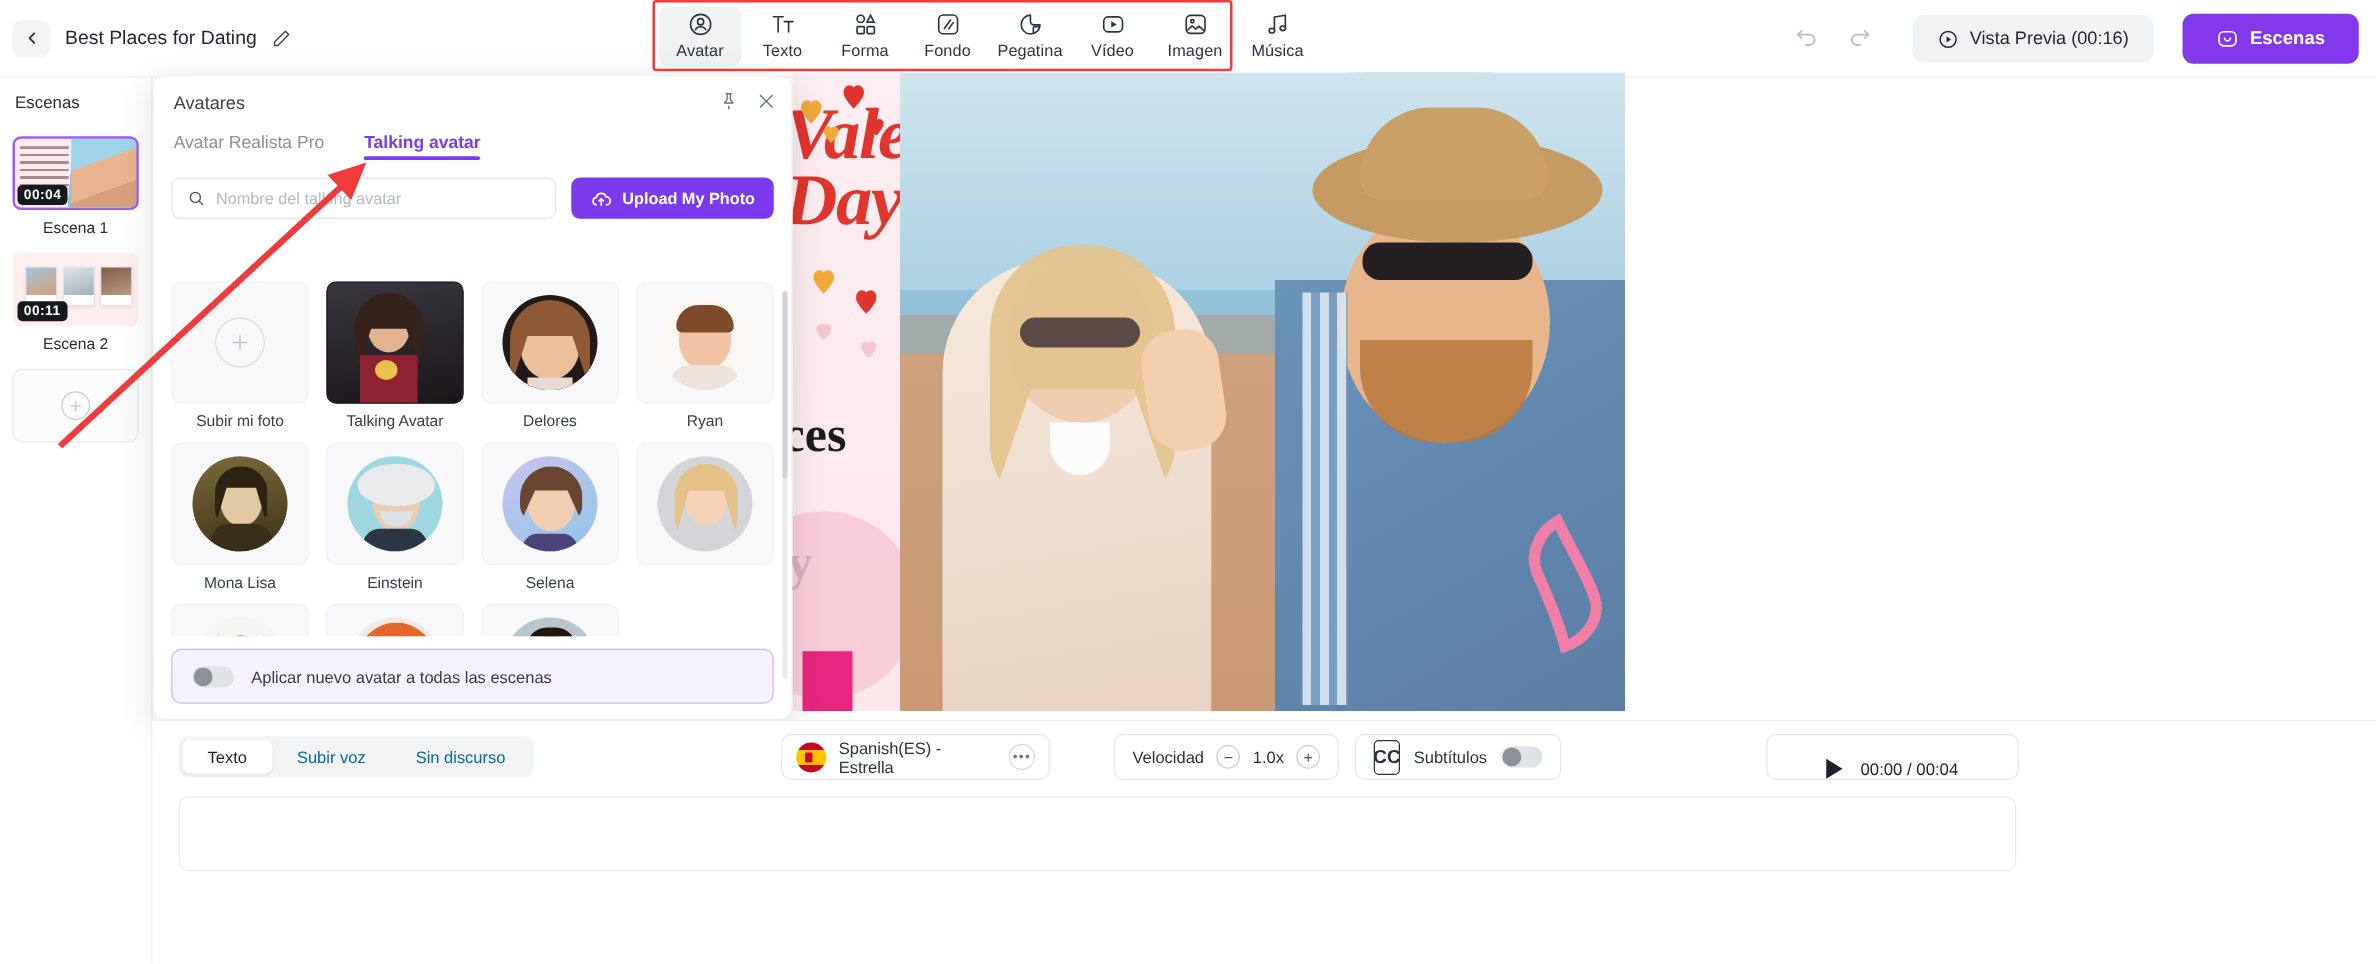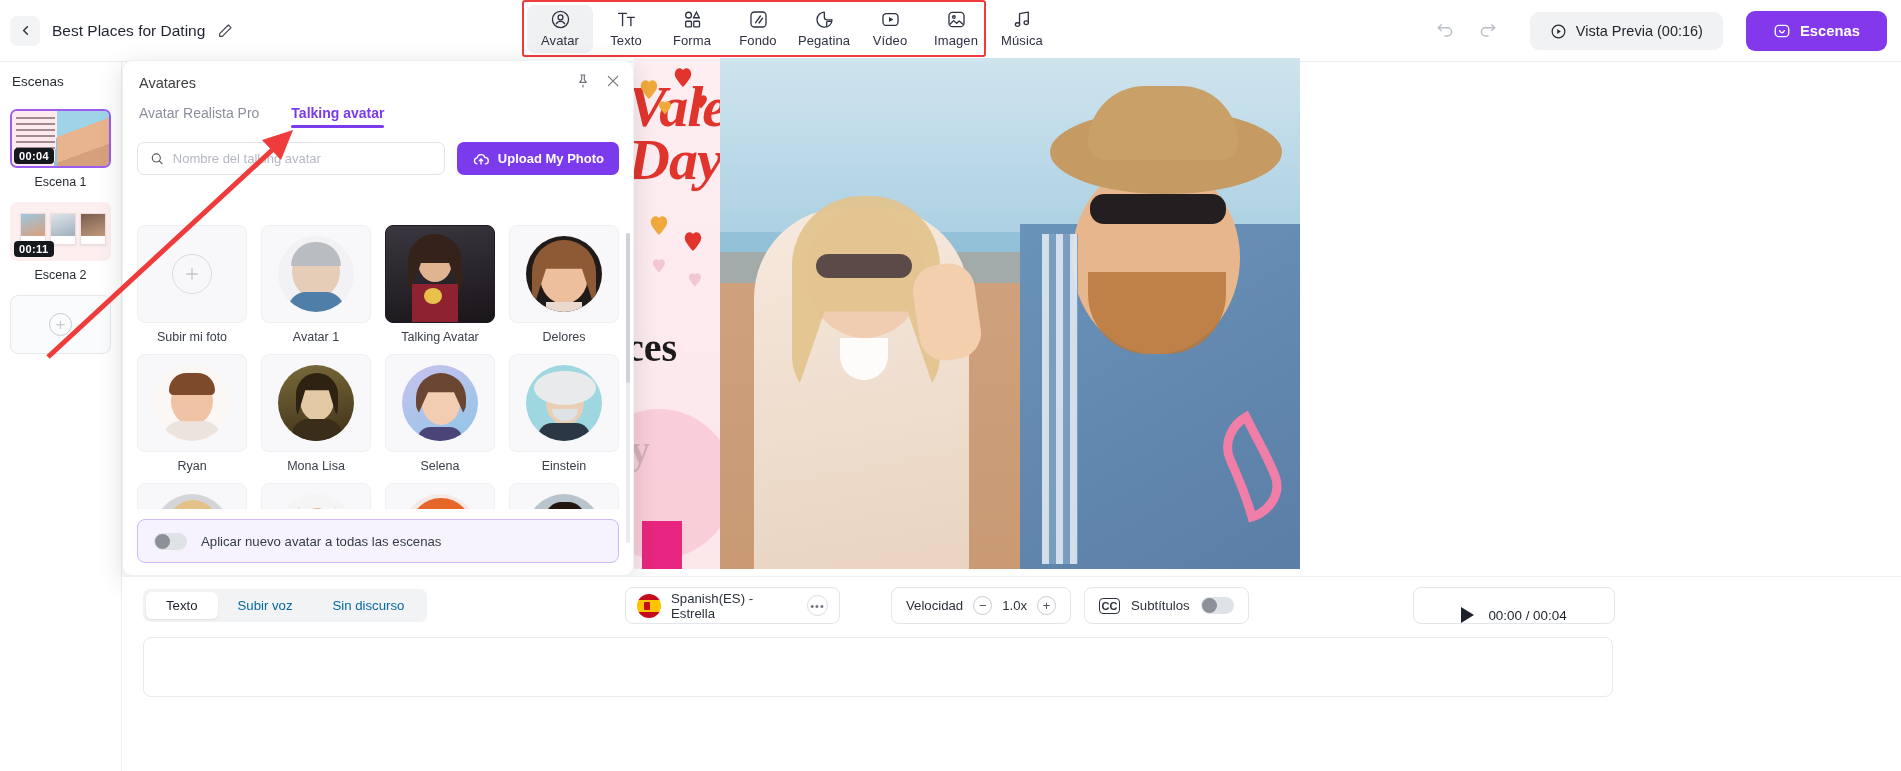--- a/index.html
+++ b/index.html
@@ -496,16 +496,6 @@
           <div class="av-name">Subir mi foto</div>
         </div>
 
-        <div class="av-cell">
-          <div class="av-tile">
-            <div class="circ" style="background:#f2f2f4">
-              <div style="position:absolute;left:14px;top:10px;width:48px;height:52px;border-radius:50%;background:#e5cdb8"></div>
-              <div style="position:absolute;left:13px;top:6px;width:50px;height:24px;border-radius:25px 25px 0 0;background:#b9bdc2"></div>
-              <div style="position:absolute;left:10px;top:56px;width:56px;height:26px;border-radius:18px 18px 0 0;background:#4f7fa8"></div>
-            </div>
-          </div>
-          <div class="av-name">Avatar 1</div>
-        </div>
 
         <div class="av-cell">
           <div class="av-tile full">

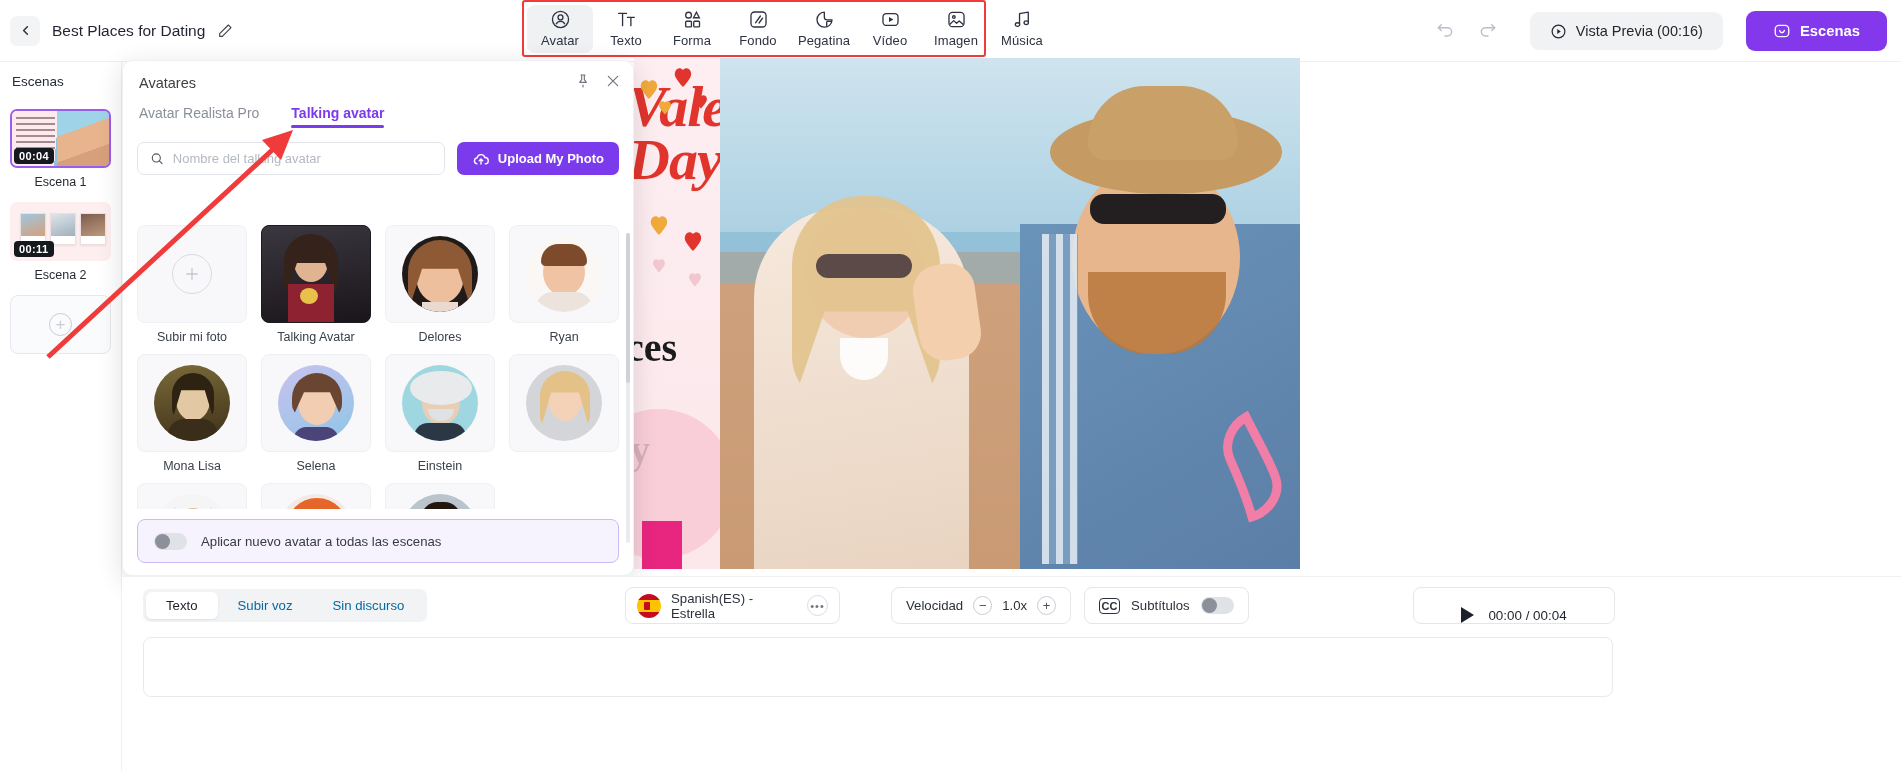--- a/index.html
+++ b/index.html
@@ -543,17 +543,6 @@
 
         <div class="av-cell">
           <div class="av-tile">
-            <div class="circ" style="background:linear-gradient(150deg,#c9c2ef,#8fc6e6)">
-              <div style="position:absolute;left:20px;top:16px;width:38px;height:44px;border-radius:50%;background:#f2cdb2"></div>
-              <div style="position:absolute;left:14px;top:8px;width:50px;height:46px;border-radius:26px 26px 16px 16px;background:#6a4632;clip-path:polygon(0 0,100% 0,100% 100%,76% 42%,24% 42%,0 100%)"></div>
-              <div style="position:absolute;left:16px;top:62px;width:44px;height:20px;border-radius:12px 12px 0 0;background:#4b4478"></div>
-            </div>
-          </div>
-          <div class="av-name">Selena</div>
-        </div>
-
-        <div class="av-cell">
-          <div class="av-tile">
             <div class="circ" style="background:#9fd7e0">
               <div style="position:absolute;left:20px;top:16px;width:38px;height:44px;border-radius:50%;background:#e9cdb4"></div>
               <div style="position:absolute;left:8px;top:6px;width:62px;height:34px;border-radius:50%;background:#e8eaec"></div>
@@ -566,6 +555,17 @@
 
         <div class="av-cell">
           <div class="av-tile">
+            <div class="circ" style="background:linear-gradient(150deg,#c9c2ef,#8fc6e6)">
+              <div style="position:absolute;left:20px;top:16px;width:38px;height:44px;border-radius:50%;background:#f2cdb2"></div>
+              <div style="position:absolute;left:14px;top:8px;width:50px;height:46px;border-radius:26px 26px 16px 16px;background:#6a4632;clip-path:polygon(0 0,100% 0,100% 100%,76% 42%,24% 42%,0 100%)"></div>
+              <div style="position:absolute;left:16px;top:62px;width:44px;height:20px;border-radius:12px 12px 0 0;background:#4b4478"></div>
+            </div>
+          </div>
+          <div class="av-name">Selena</div>
+        </div>
+
+        <div class="av-cell">
+          <div class="av-tile">
             <div class="circ" style="background:#d4d5d8">
               <div style="position:absolute;left:22px;top:12px;width:34px;height:44px;border-radius:50%;background:#f4d2b8"></div>
               <div style="position:absolute;left:14px;top:6px;width:50px;height:60px;border-radius:26px 26px 16px 16px;background:#e3c187;clip-path:polygon(0 0,100% 0,100% 100%,78% 36%,22% 36%,0 100%)"></div>

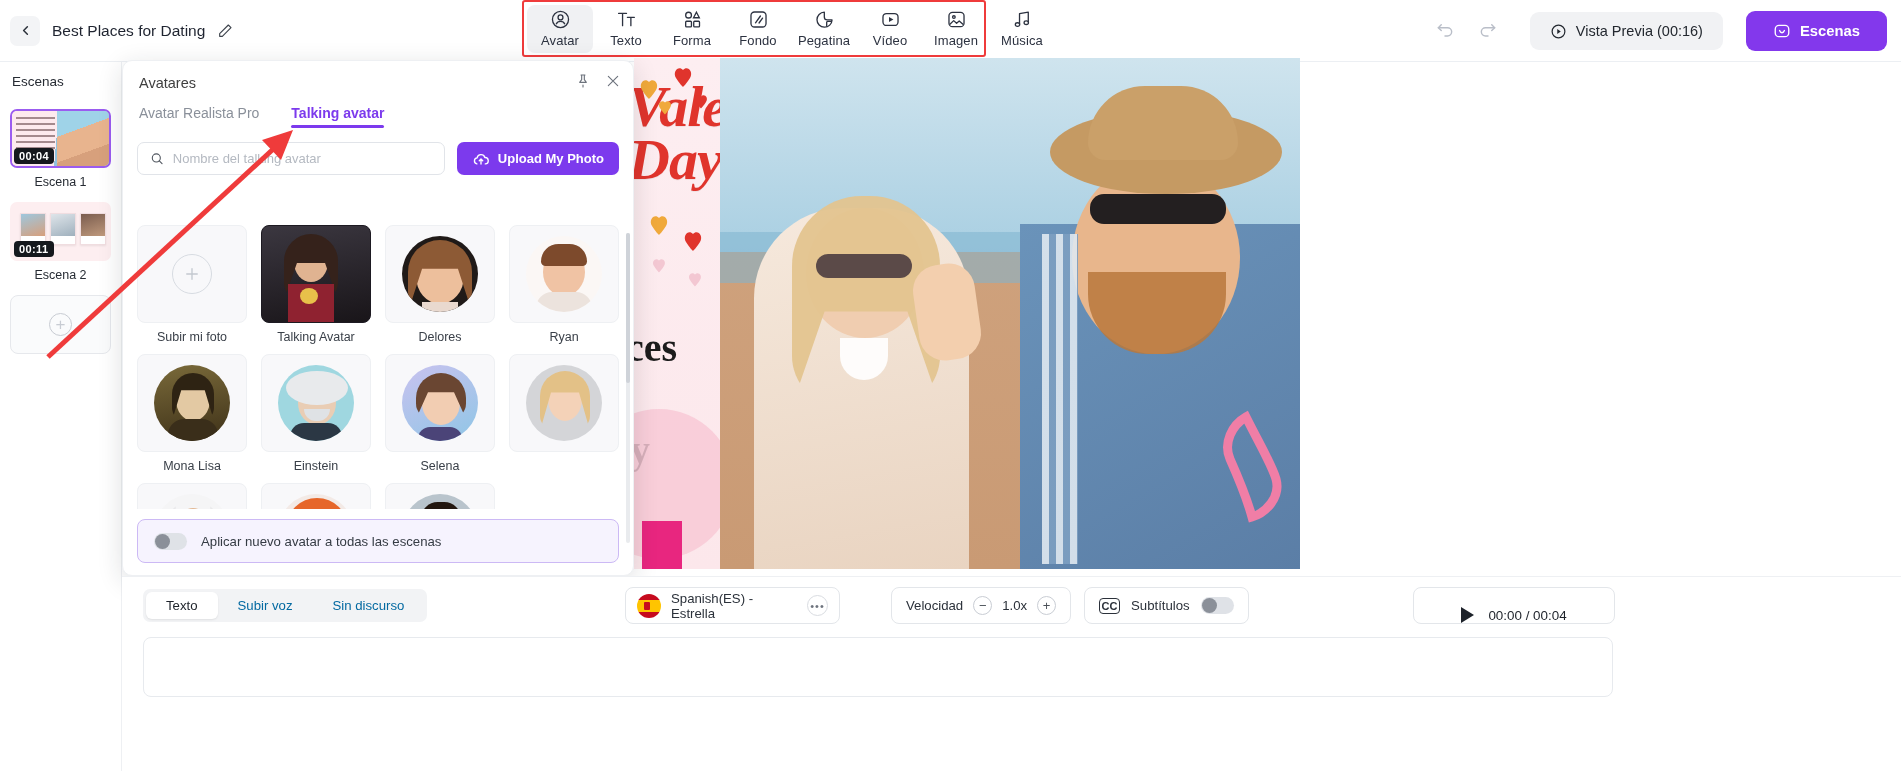--- a/index.html
+++ b/index.html
@@ -221,8 +221,8 @@
     position: absolute; left: 962px; top: 10px; height: 37px; border: 1px solid #e3e6ea;
     border-radius: 8px; display: flex; align-items: center; gap: 11px; padding: 0 14px;
   }
-  .cc { width: 21px; height: 16px; border: 1.3px solid #2b313a; border-radius: 4px;
-      font-size: 11px; display:flex;align-items:center;justify-content:center; color:#2b313a; font-weight:700;}
+  .cc { width: 21px; height: 28px; border: 1.3px solid #2b313a; border-radius: 4px;
+      font-size: 15px; display:flex;align-items:center;justify-content:center; color:#2b313a; font-weight:700;}
   .time-pill {
     position: absolute; left: 1291px; top: 10px; width: 202px; height: 37px;
     border: 1px solid #e3e6ea; border-radius: 8px; display: flex; align-items: flex-end;

